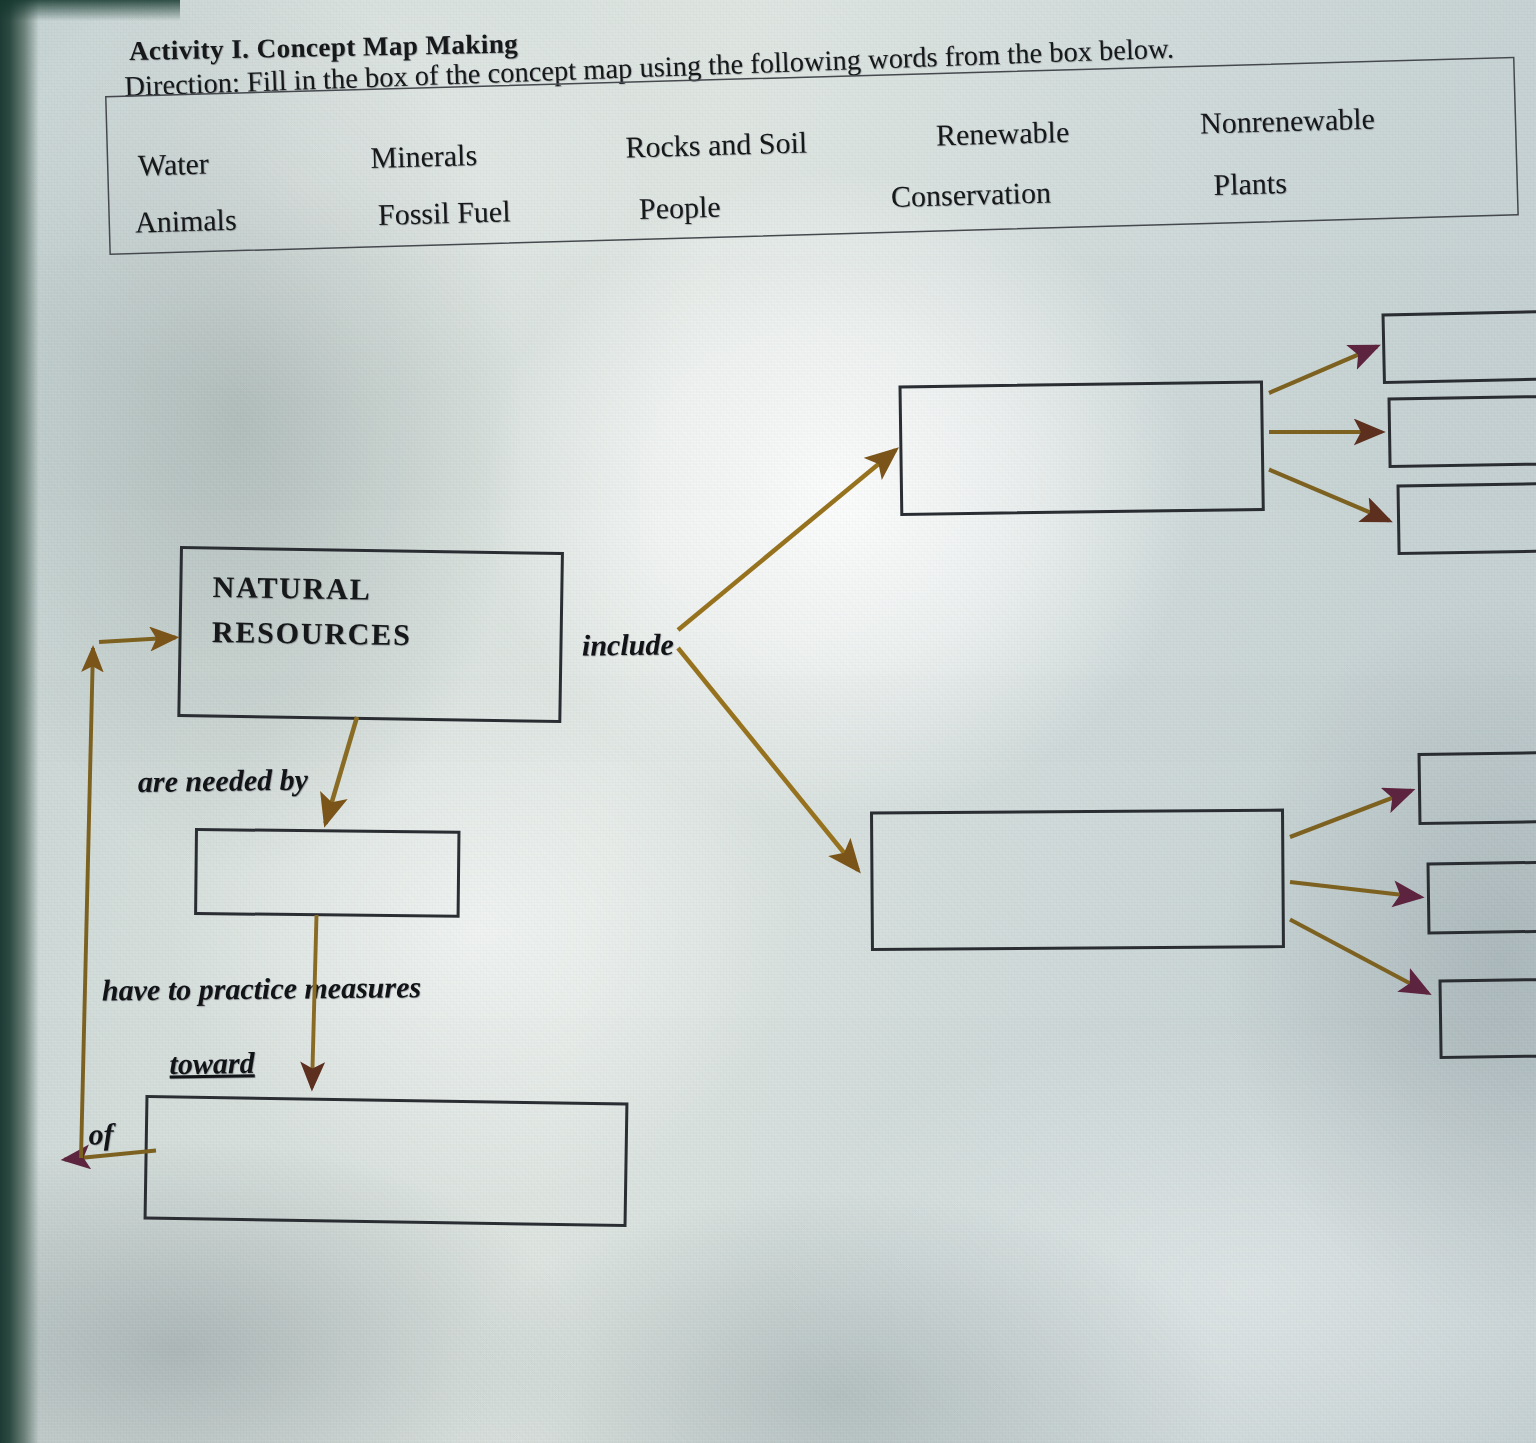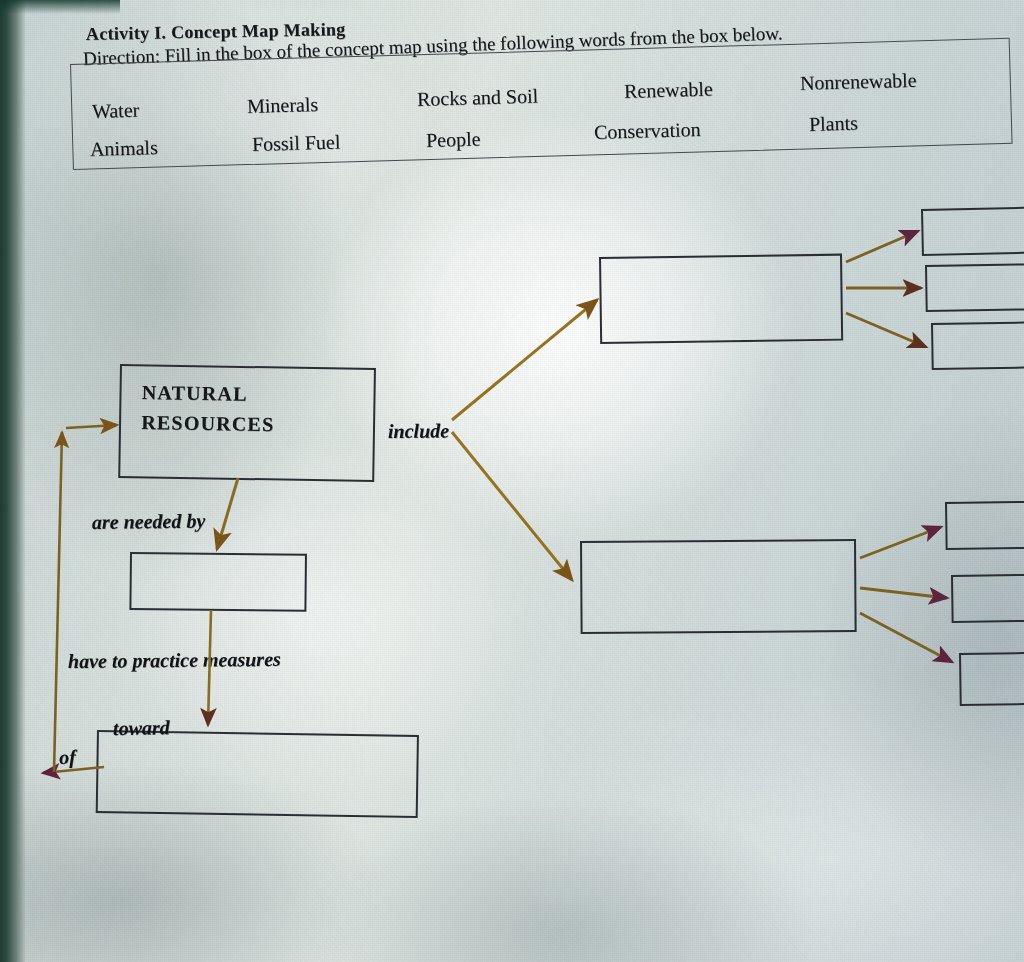--- a/index.html
+++ b/index.html
@@ -167,7 +167,7 @@
 
   <div class="ink connector-label" style="left:68px; top:650px; transform: rotate(-0.6deg); transform-origin:left center;">have to practice measures</div>
 
-  <div class="ink connector-label" style="left:113px; top:717px; transform: rotate(-0.8deg); transform-origin:left center;">toward</div>
+  <div class="ink connector-label" style="left:113px; top:699px; transform: rotate(-0.8deg); transform-origin:left center;text-decoration:underline;">toward</div>
 
   <div class="ink connector-label" style="left:59px; top:746px; transform: rotate(-1.2deg); transform-origin:left center;">of</div>
 

